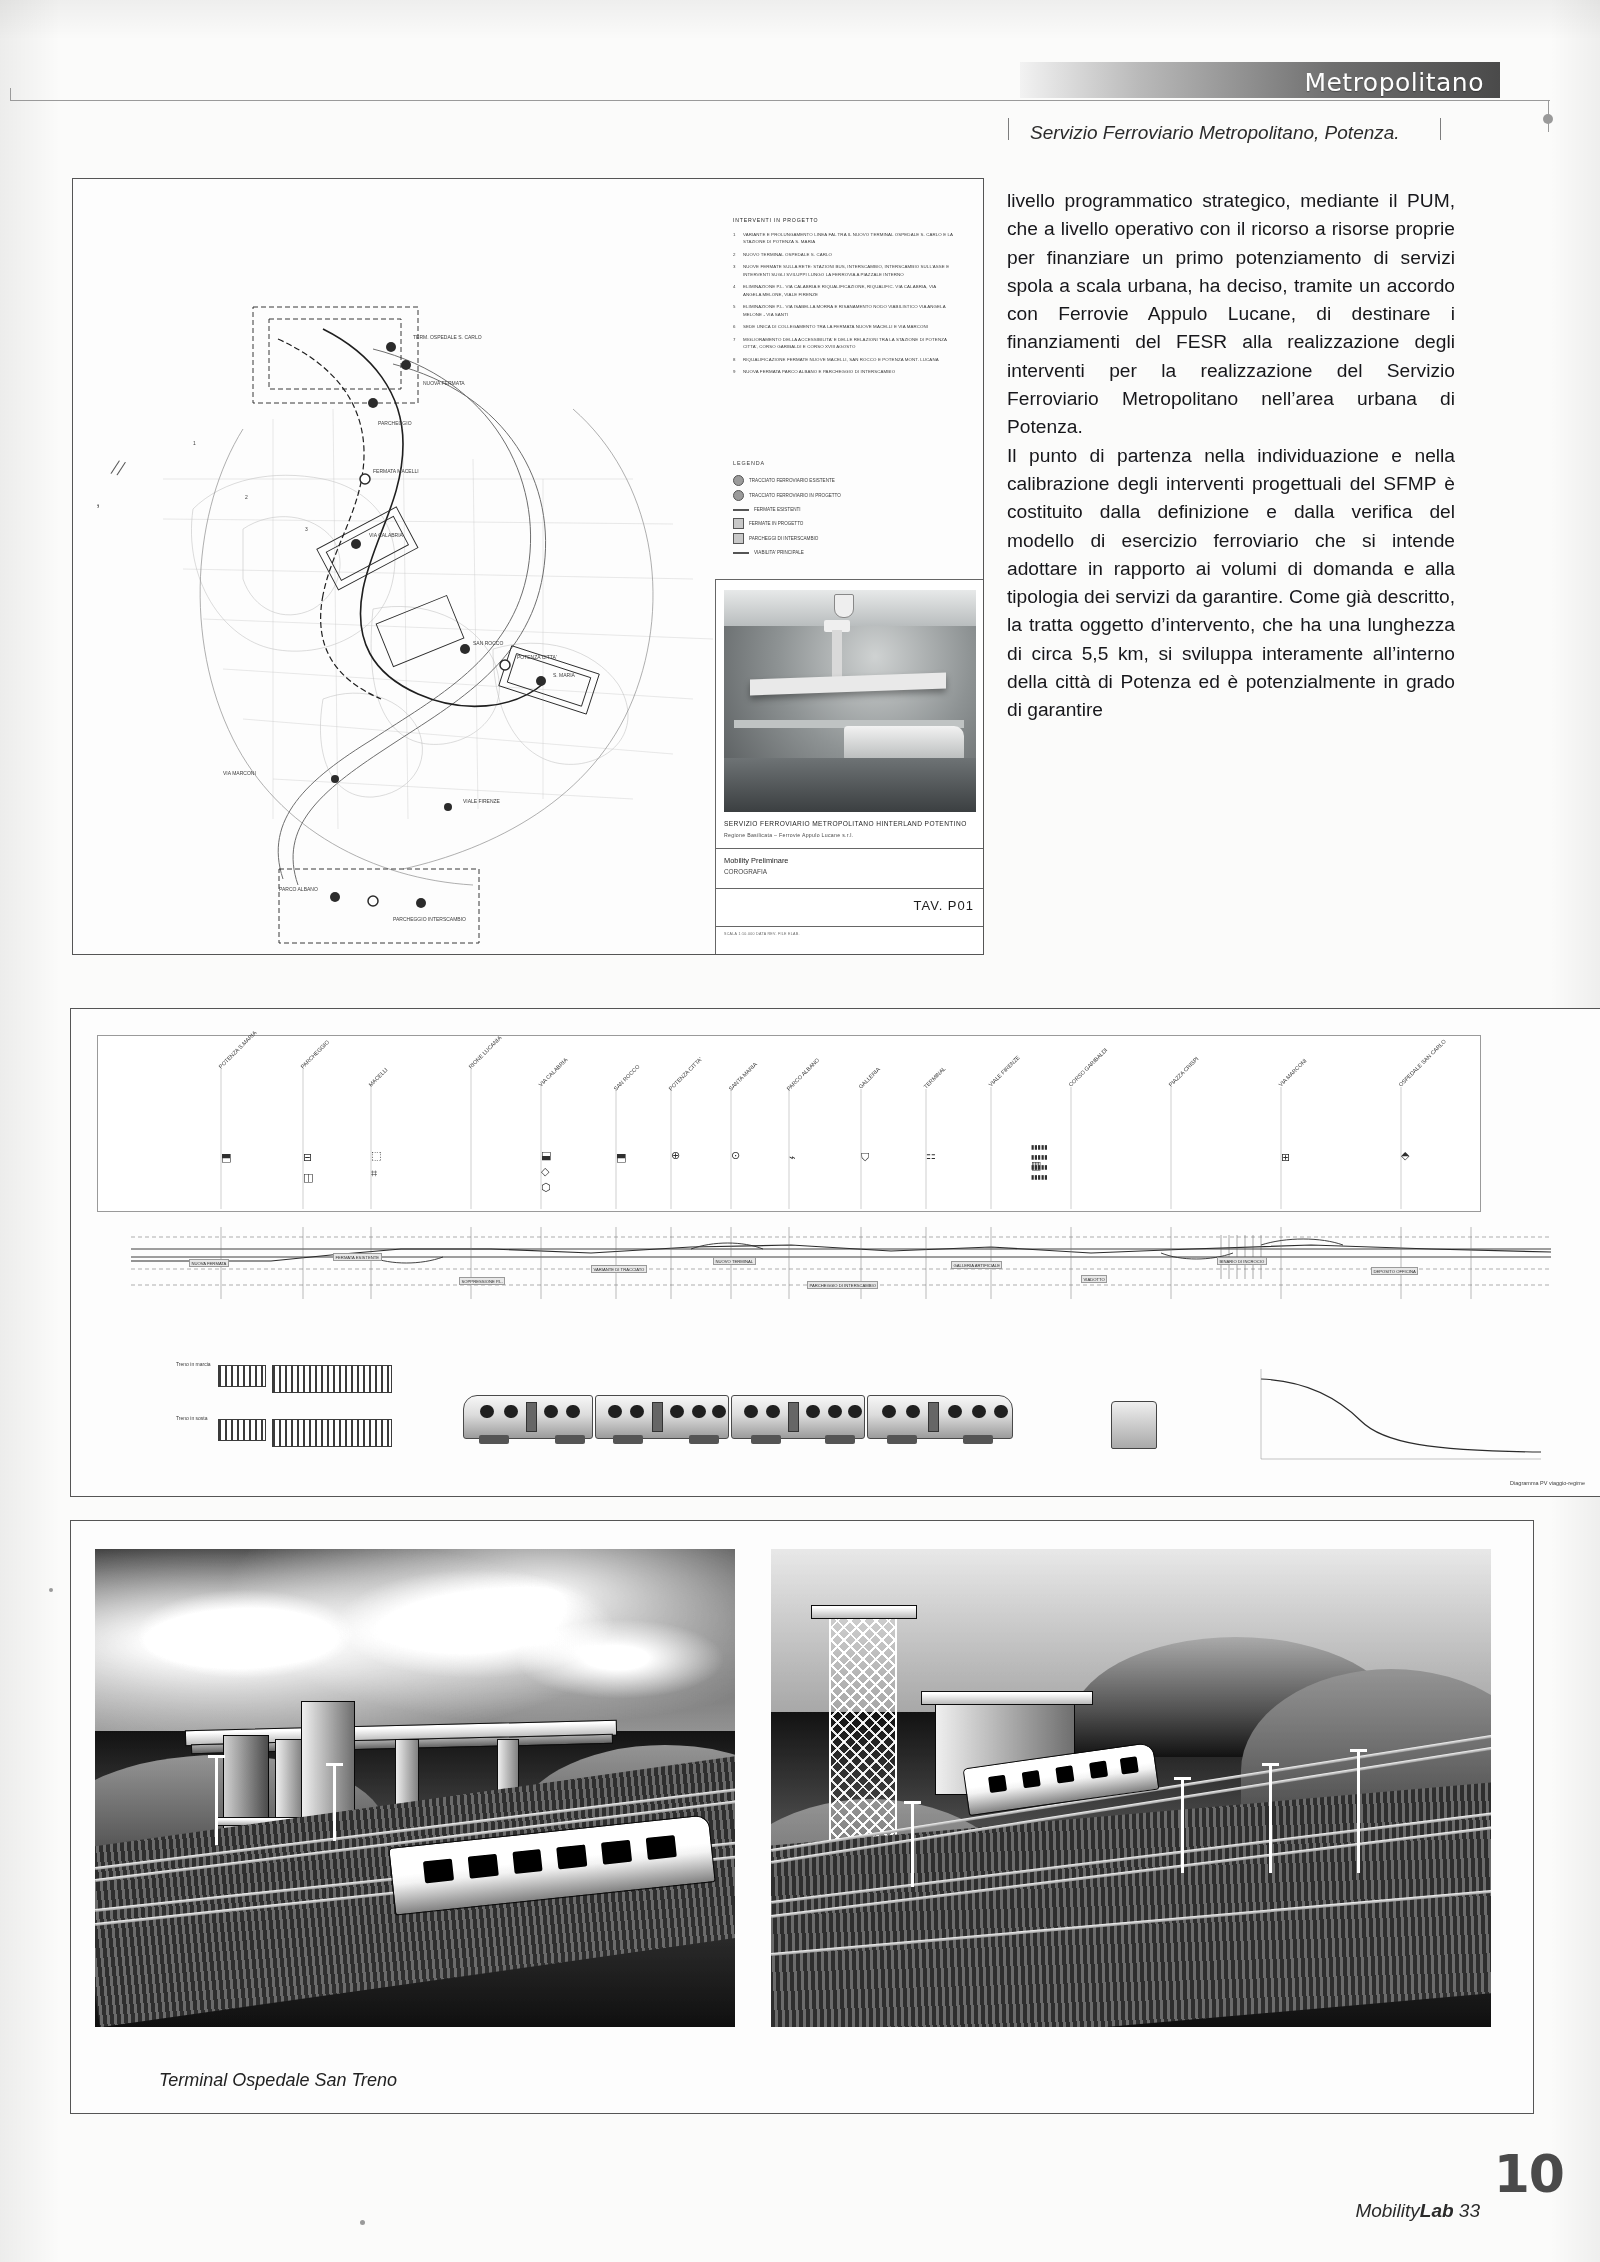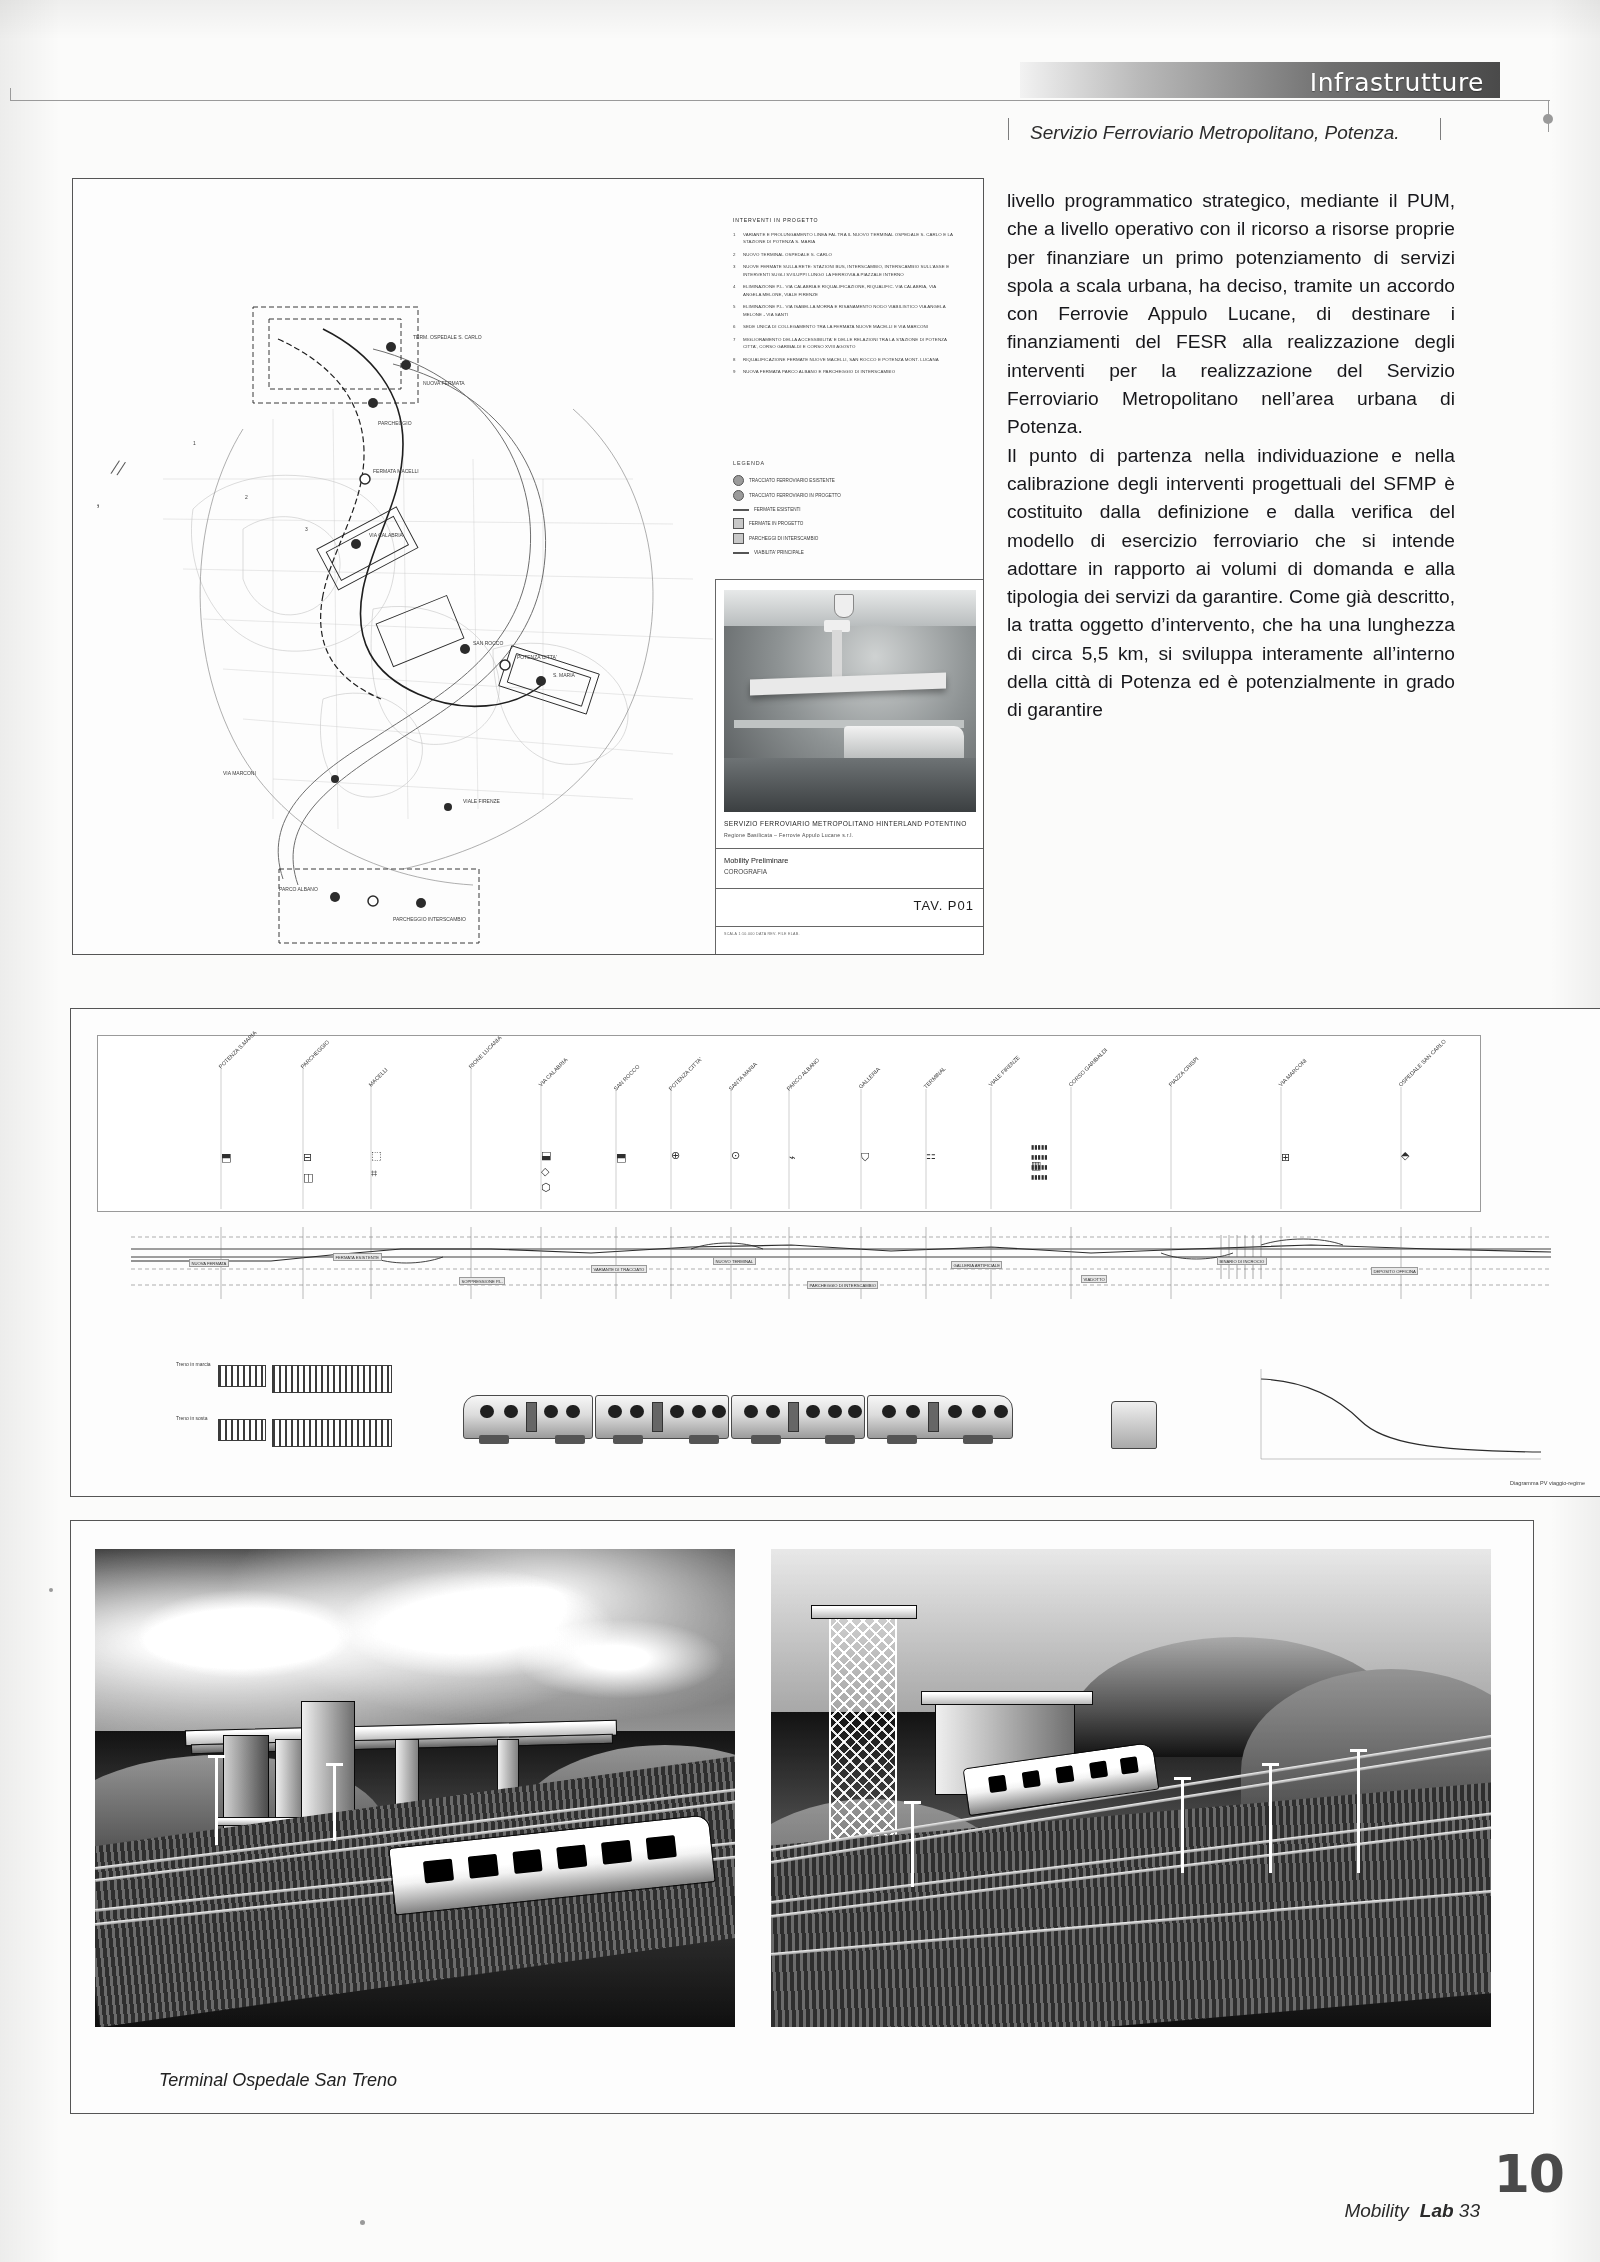--- a/index.html
+++ b/index.html
@@ -474,7 +474,7 @@
 <div class="page"></div>
 
 <div class="header-band">
-  <span class="title">Infrastrutture</span>
+  <span class="title">Metropolitano</span>
 </div>
 <div class="header-rule-long"></div>
 <div class="header-rule-left-tick"></div>

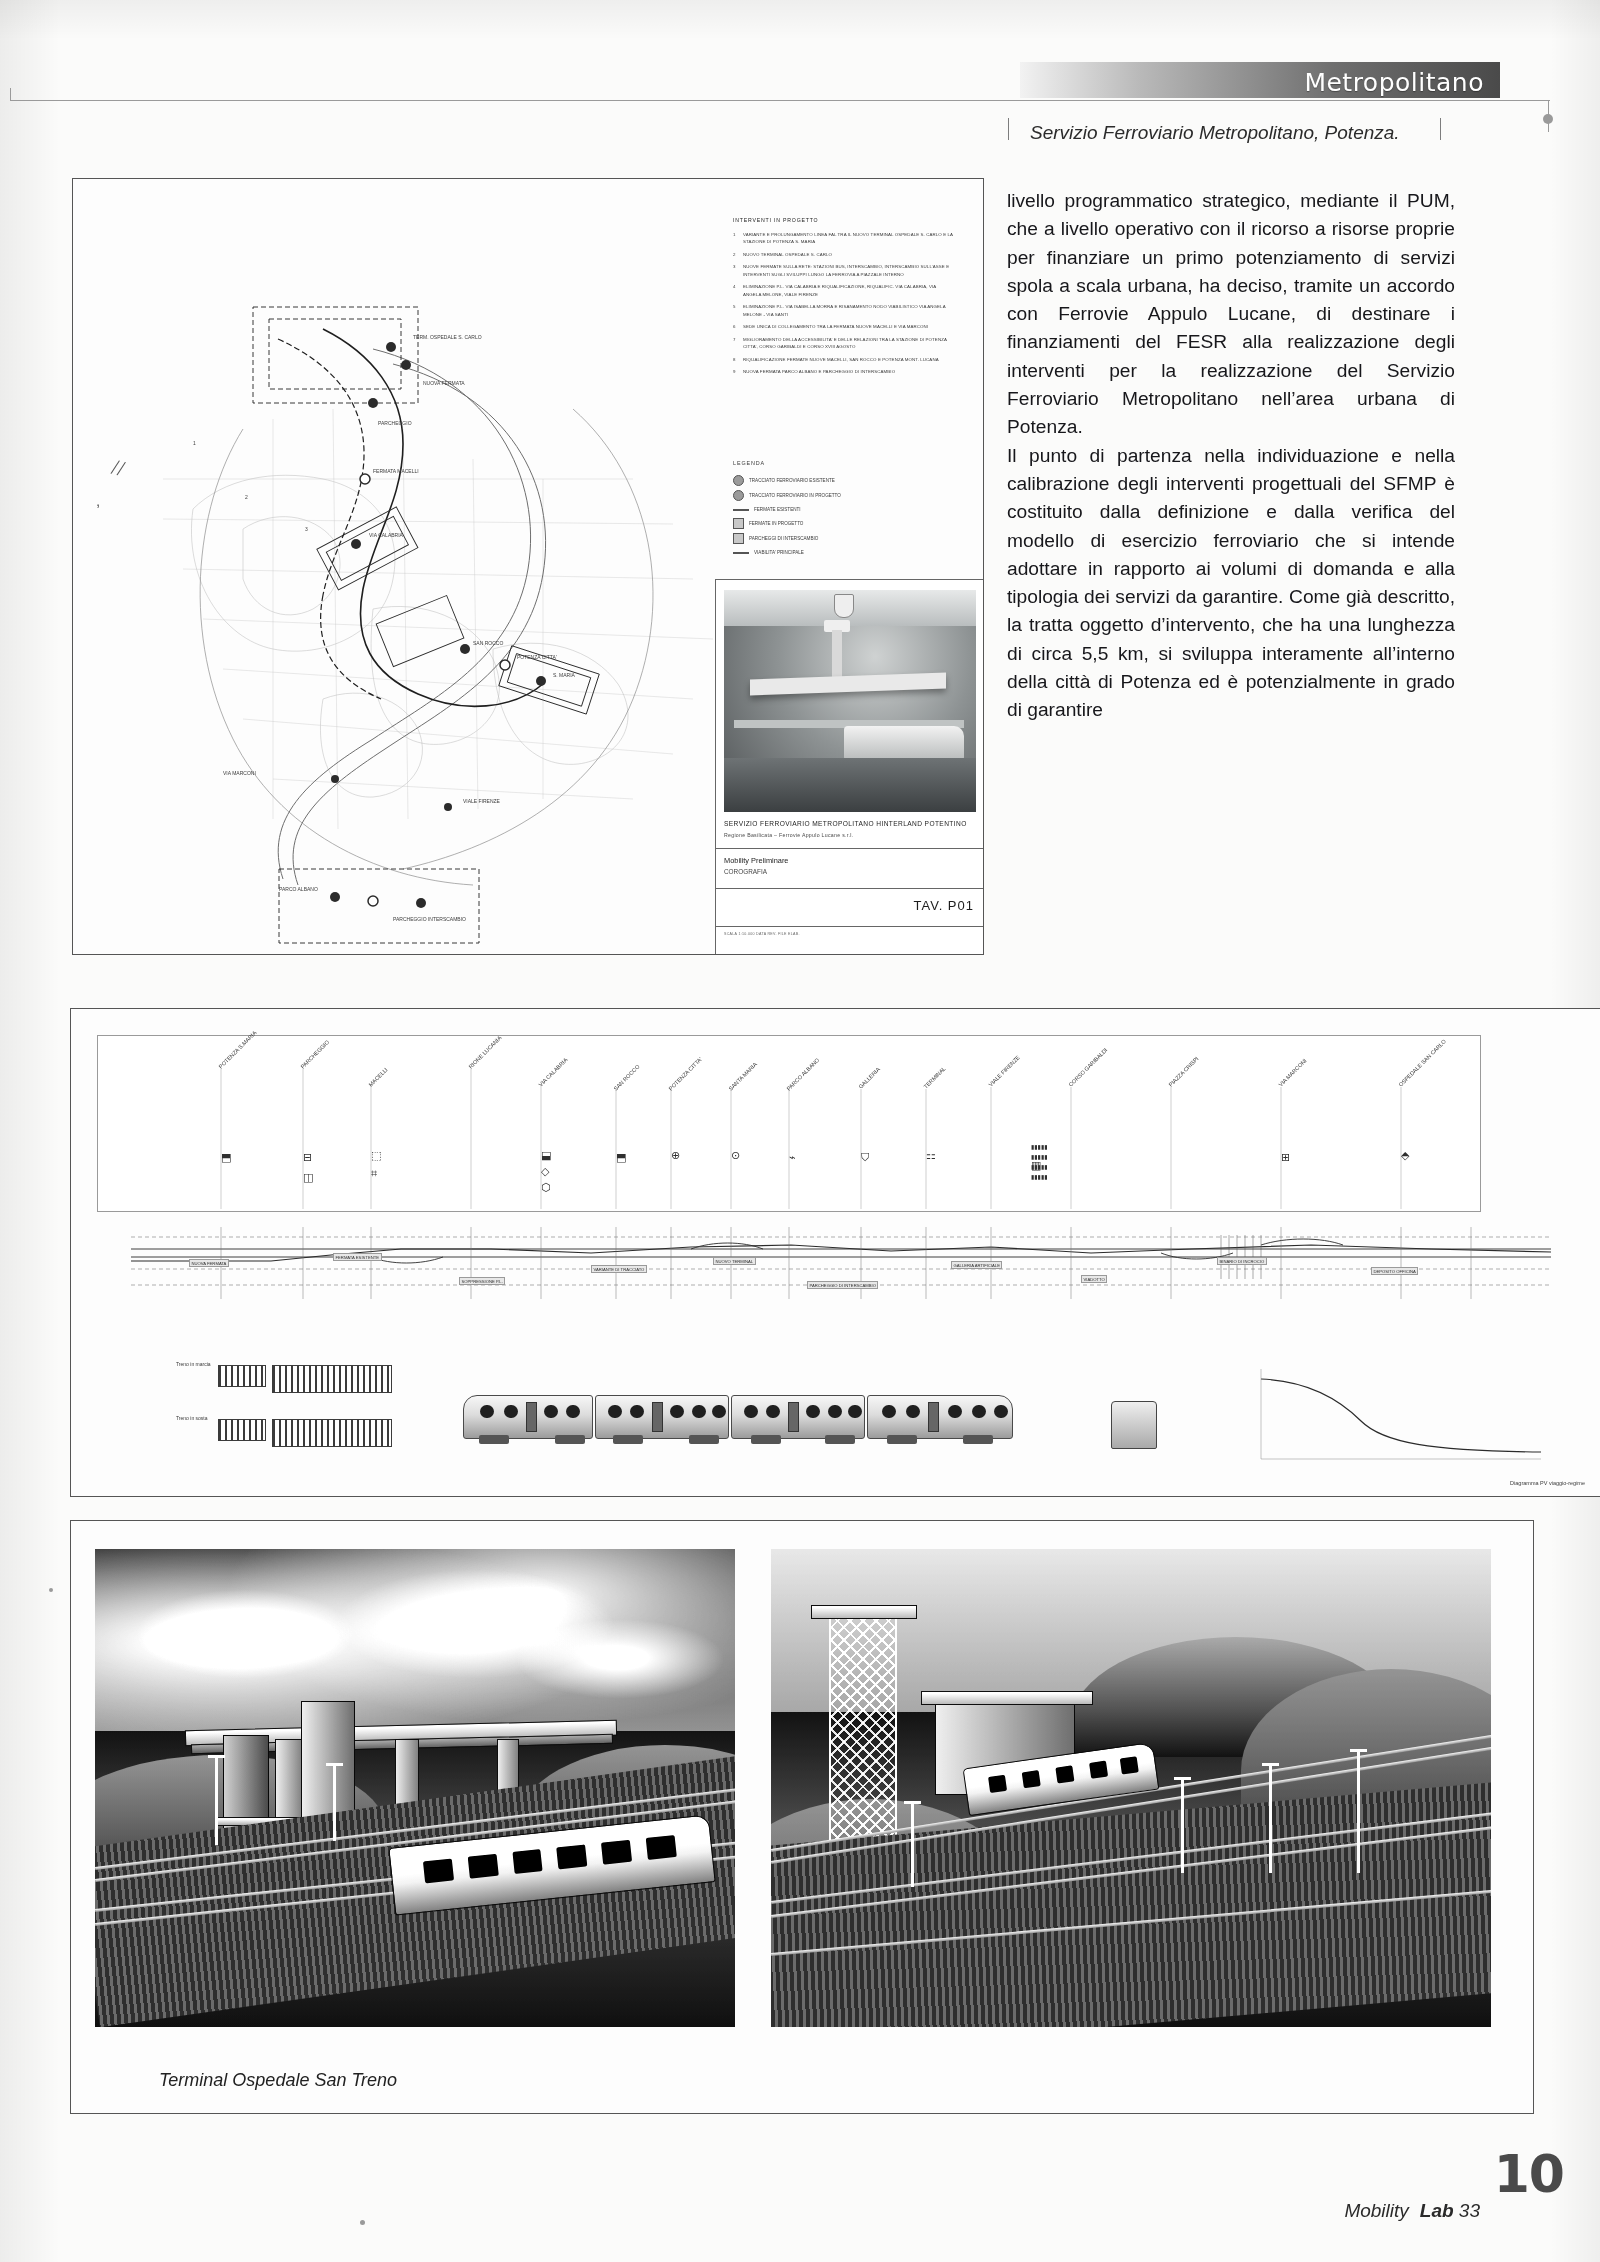--- a/index.html
+++ b/index.html
@@ -444,7 +444,7 @@
     font-style: italic;
     color: #2a2a2a;
   }
-  .footer-journal b { font-weight: bold; font-style: italic; margin-left: 11px; }
+  .footer-journal b { font-weight: bold; font-style: italic; }
 
   .edge-mark-left {
     position: absolute;

